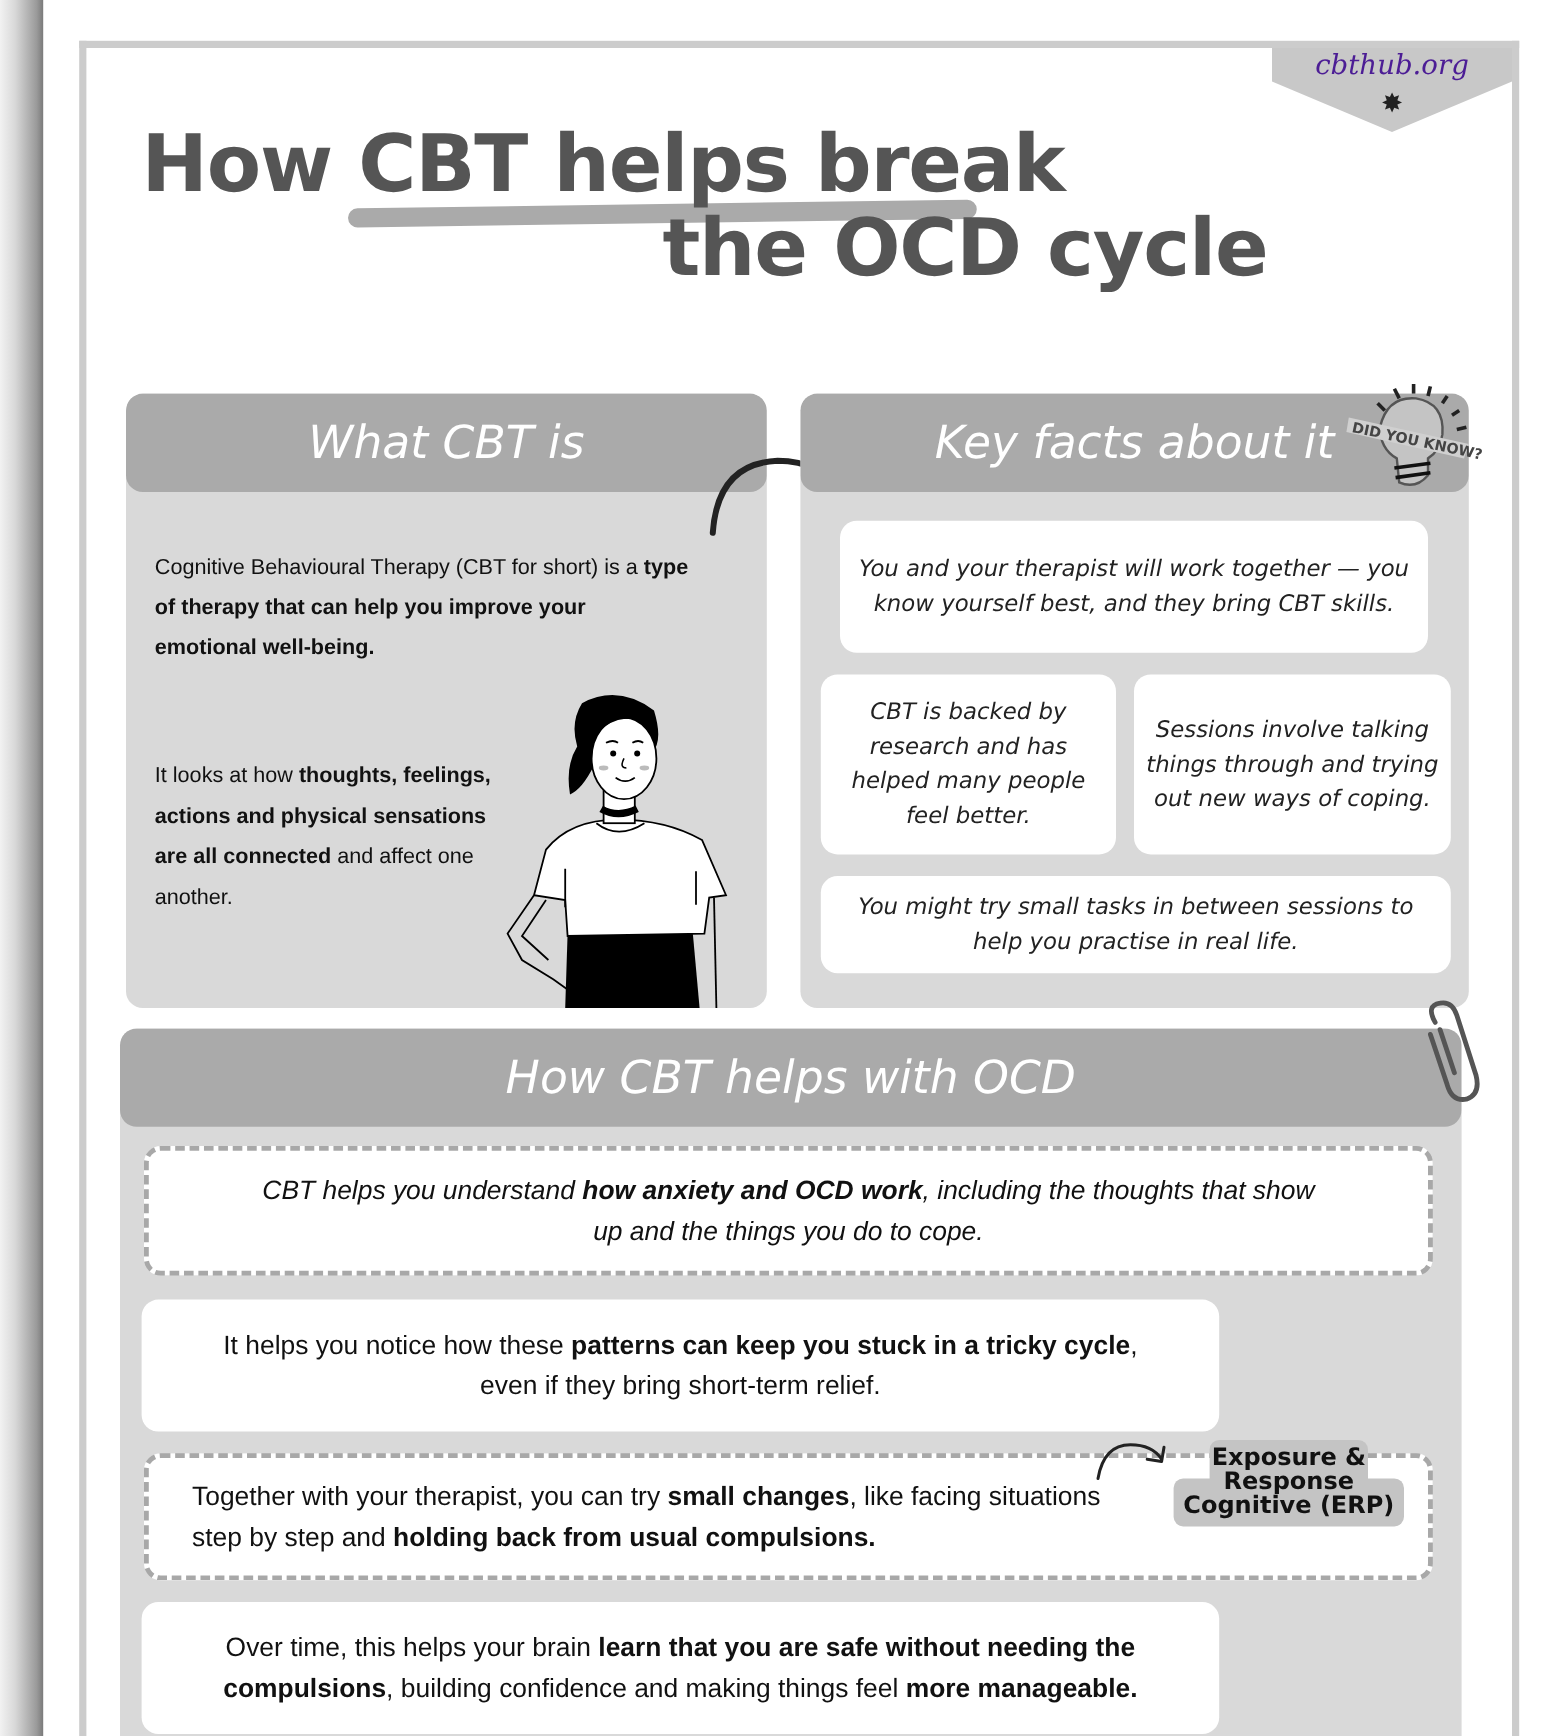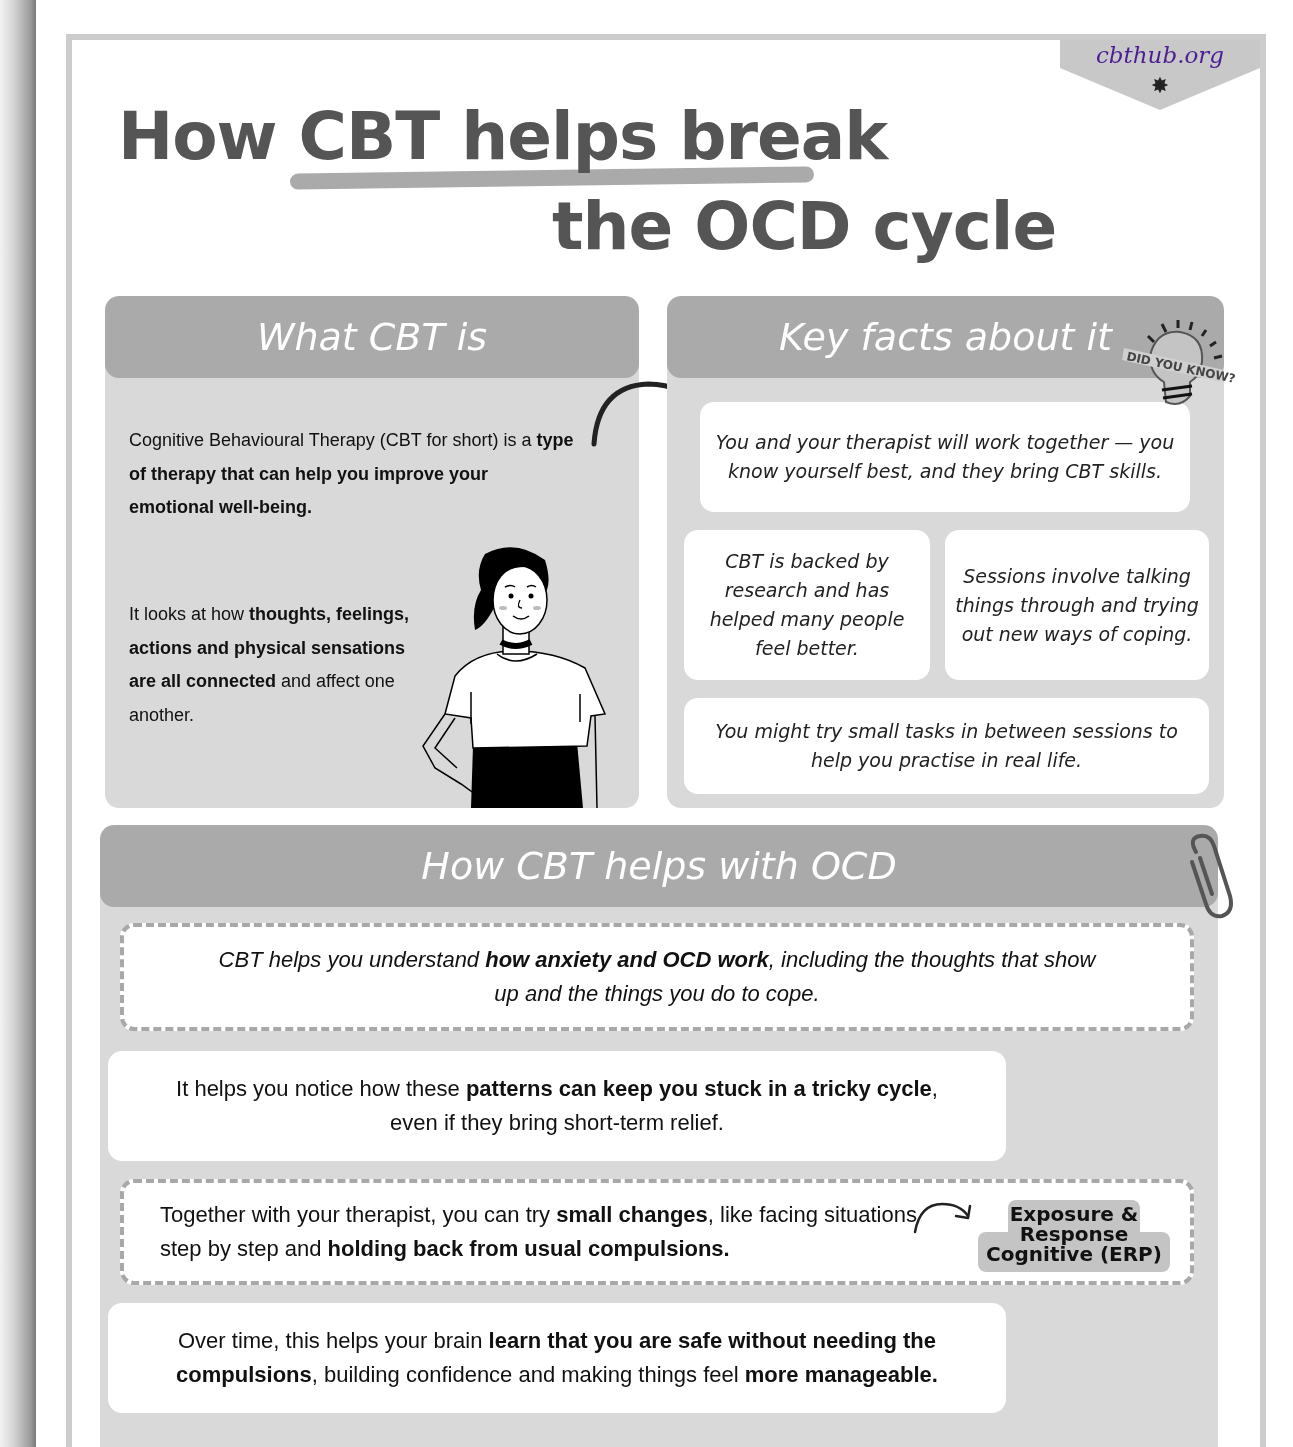--- a/index.html
+++ b/index.html
@@ -34,7 +34,7 @@
     color: #555555; white-space: nowrap;
   }
   .title-line2 {
-    position: absolute; left: 552px; top: 188px;
+    position: absolute; left: 552px; top: 168px;
     font-family: "DejaVu Sans", sans-serif; font-weight: bold; font-size: 66px; letter-spacing: -1px;
     color: #555555; white-space: nowrap;
   }

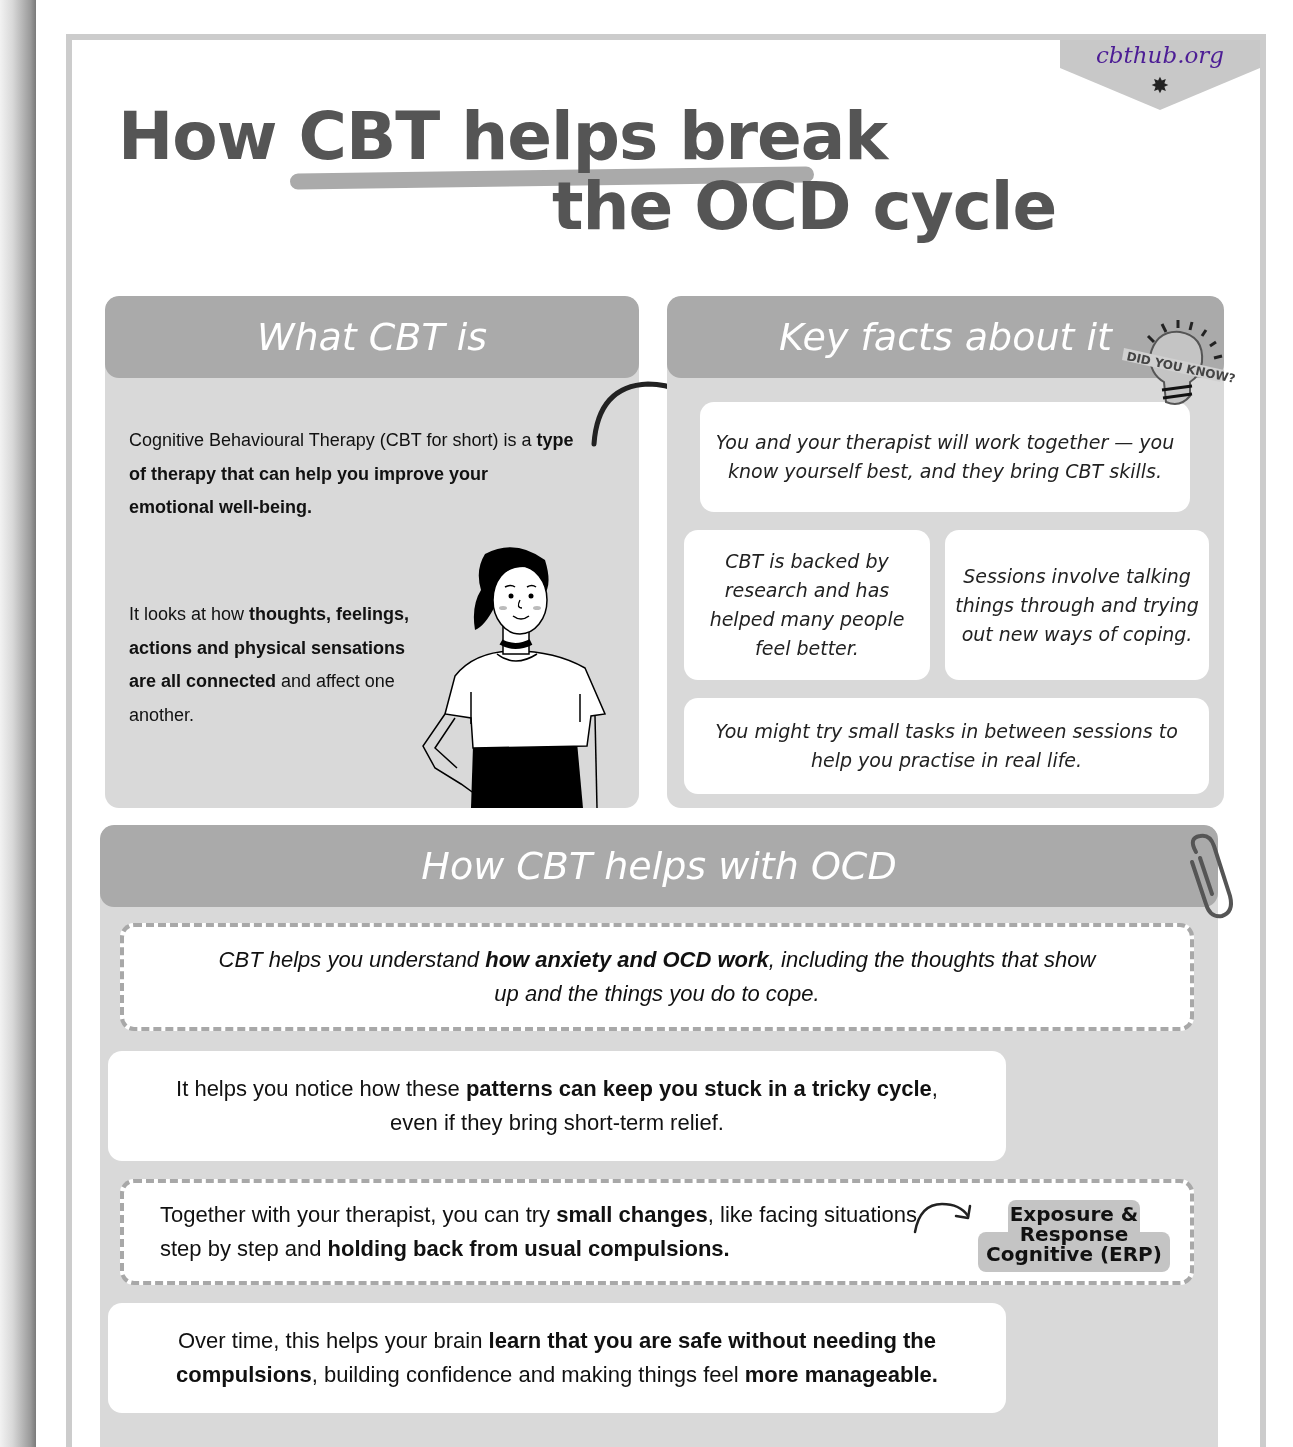--- a/index.html
+++ b/index.html
@@ -43,7 +43,7 @@
     background: #aaaaaa; border-radius: 8px; transform: rotate(-0.8deg);
   }
 
-  .panel { position: absolute; background: #d9d9d9; border-radius: 14px; overflow: hidden; }
+  .panel { position: absolute; background: #d9d9d9; border-radius: 14px; overflow: hidden; margin-top: 32px; }
   .panel-head {
     position: absolute; left: 0; top: 0; width: 100%; height: 82px; background: #aaaaaa;
     border-radius: 14px; display: flex; align-items: center; justify-content: center;

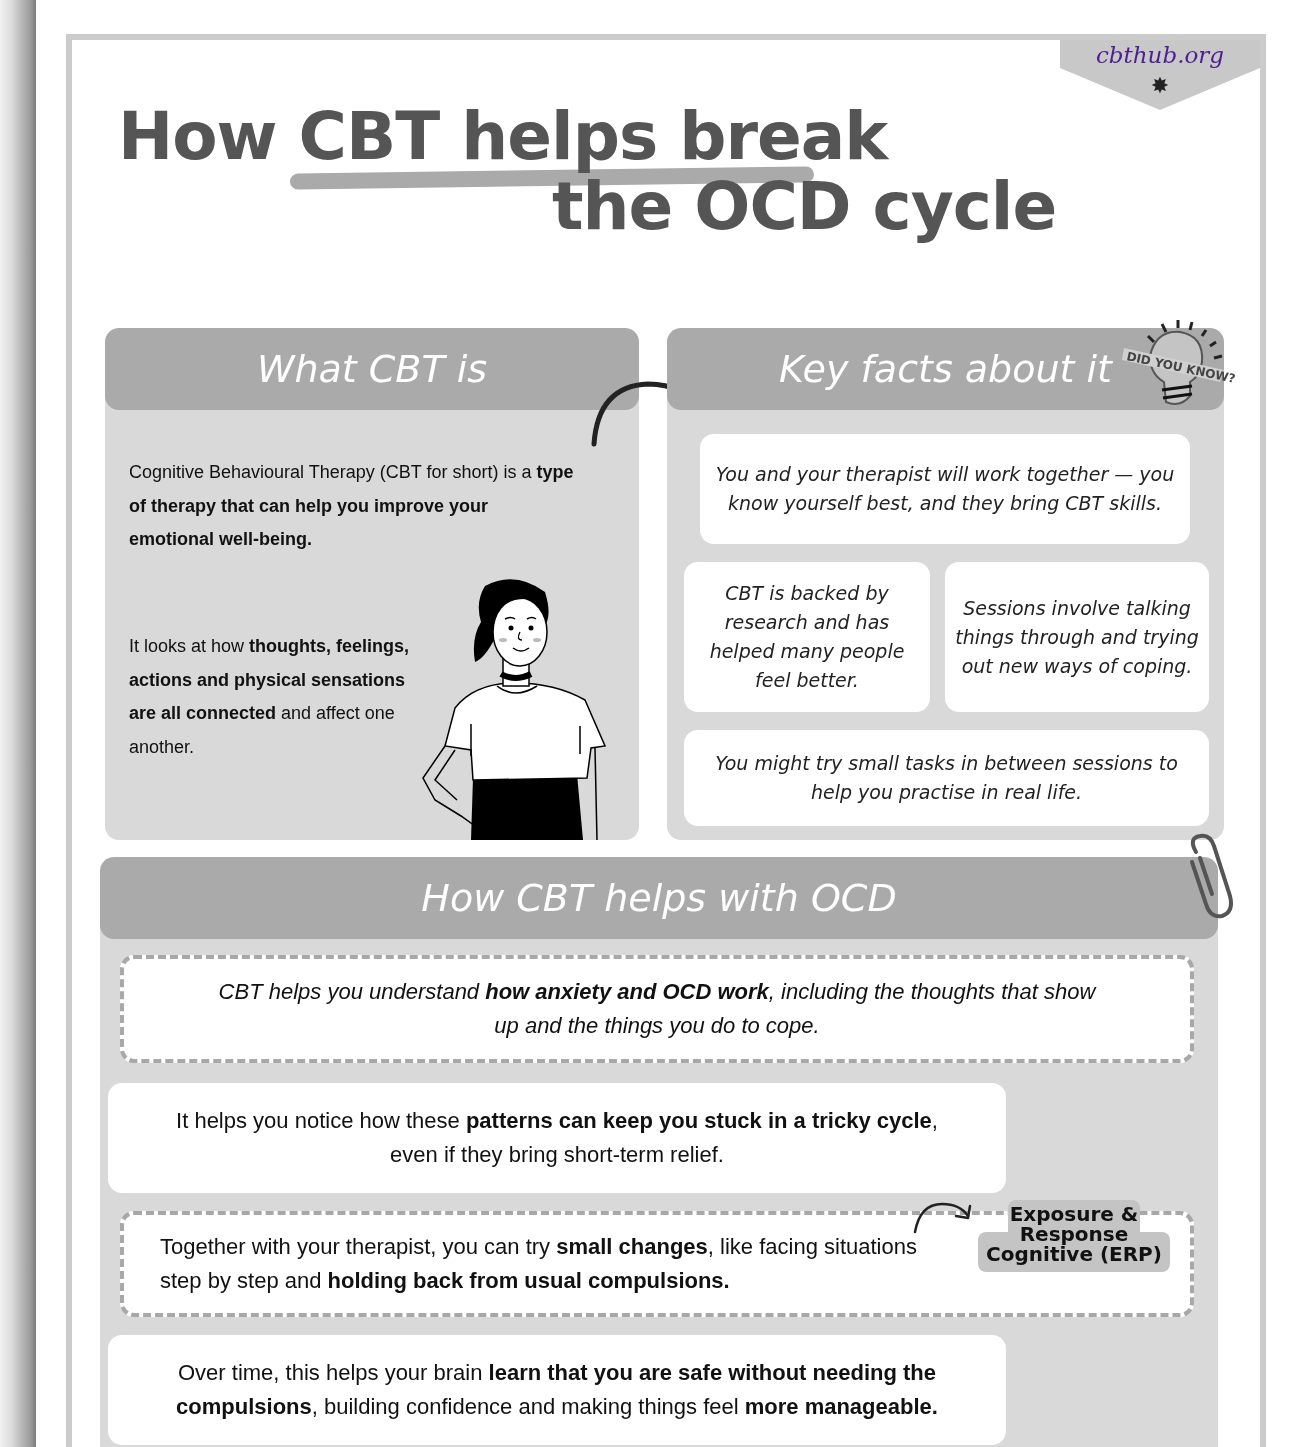--- a/index.html
+++ b/index.html
@@ -150,7 +150,7 @@
   <div class="fact-card" style="left:33px; top:106px; width:490px; height:110px;">You and your therapist will work together — you know yourself best, and they bring CBT skills.</div>
   <div class="fact-card" style="left:17px; top:234px; width:246px; height:150px;">CBT is backed by research and has helped many people feel better.</div>
   <div class="fact-card" style="left:278px; top:234px; width:264px; height:150px;">Sessions involve talking things through and trying out new ways of coping.</div>
-  <div class="fact-card" style="left:17px; top:402px; width:525px; height:96px;">You might try small tasks in between sessions to help you practise in real life.</div>
+  <div class="fact-card" style="left:17px; top:402px; width:525px; height:81px;">You might try small tasks in between sessions to help you practise in real life.</div>
 </div>
 
 <svg style="left:1120px; top:316px;" width="110" height="100" viewBox="0 0 110 100">

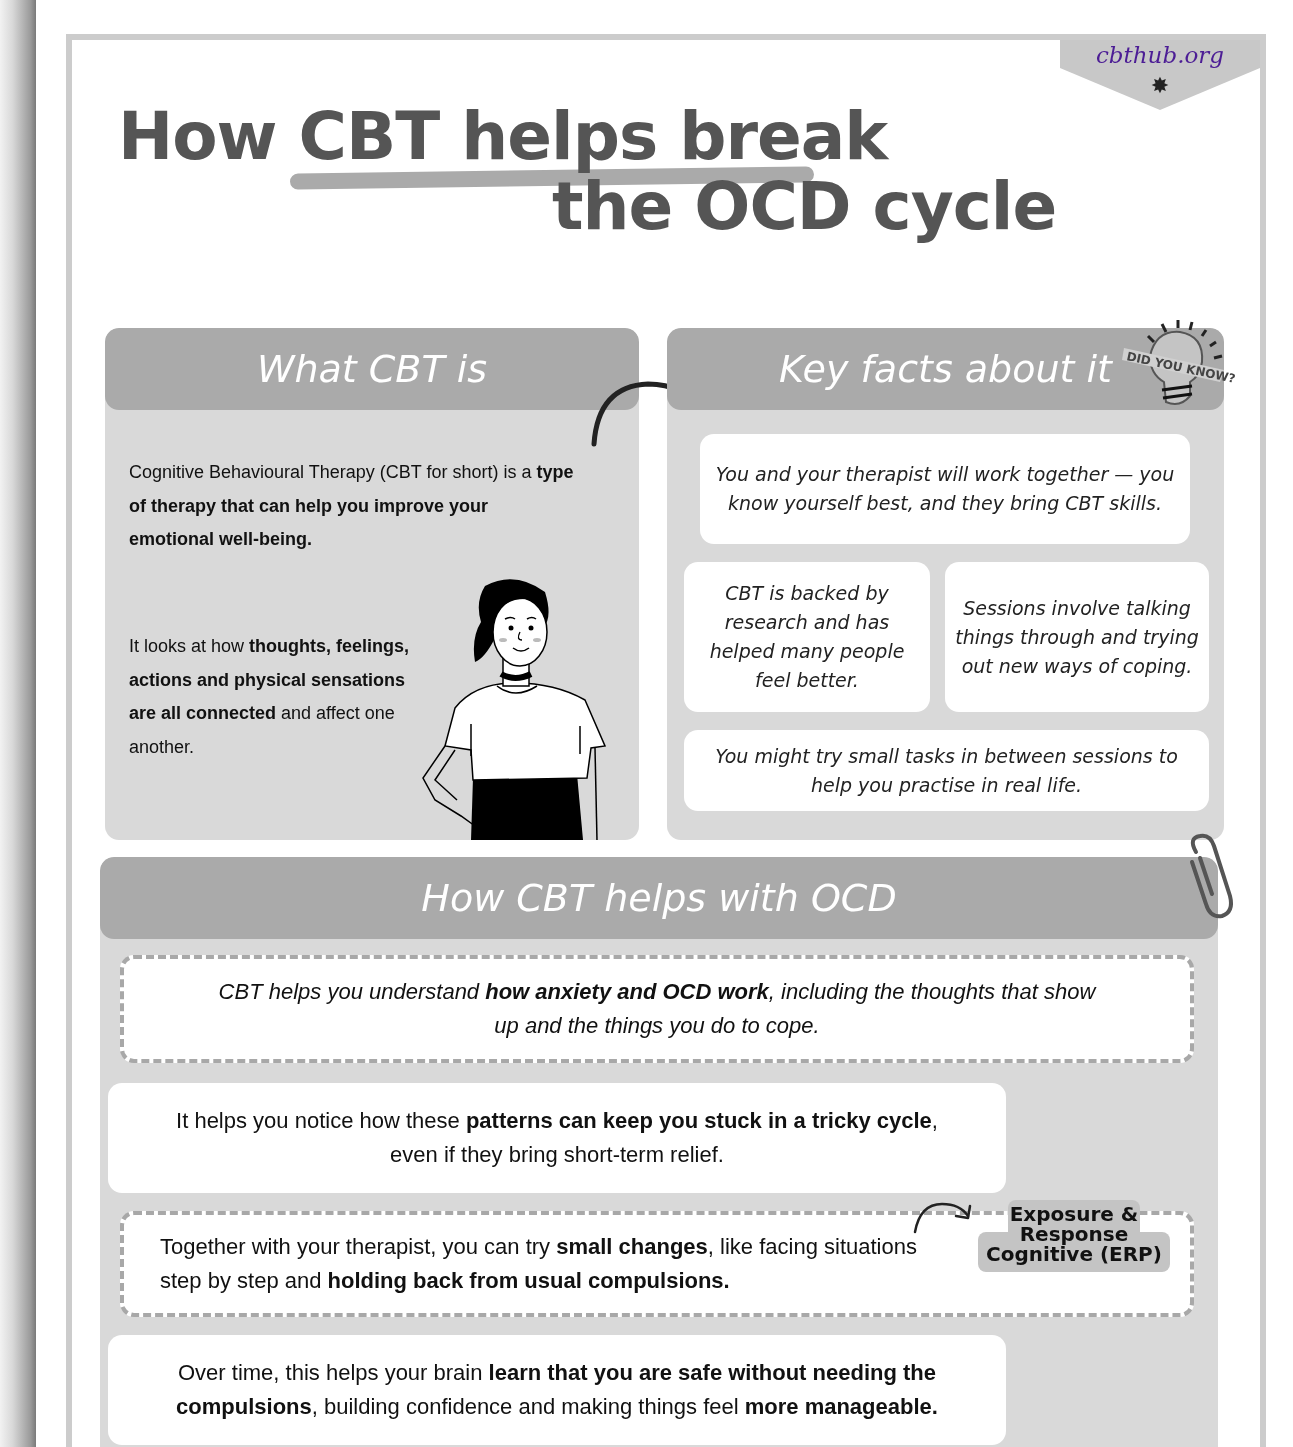--- a/index.html
+++ b/index.html
@@ -70,7 +70,7 @@
   .bottom-panel { left: 100px; top: 825px; width: 1118px; height: 622px; border-radius: 14px 14px 0 0; }
 
   .ocd-card {
-    position: absolute; left: 8px; width: 898px; background: #ffffff; border-radius: 14px;
+    position: absolute; left: 18px; width: 898px; background: #ffffff; border-radius: 14px;
     display: flex; align-items: center; justify-content: center; text-align: center;
     font-size: 22px; line-height: 34px; color: #111;
   }

